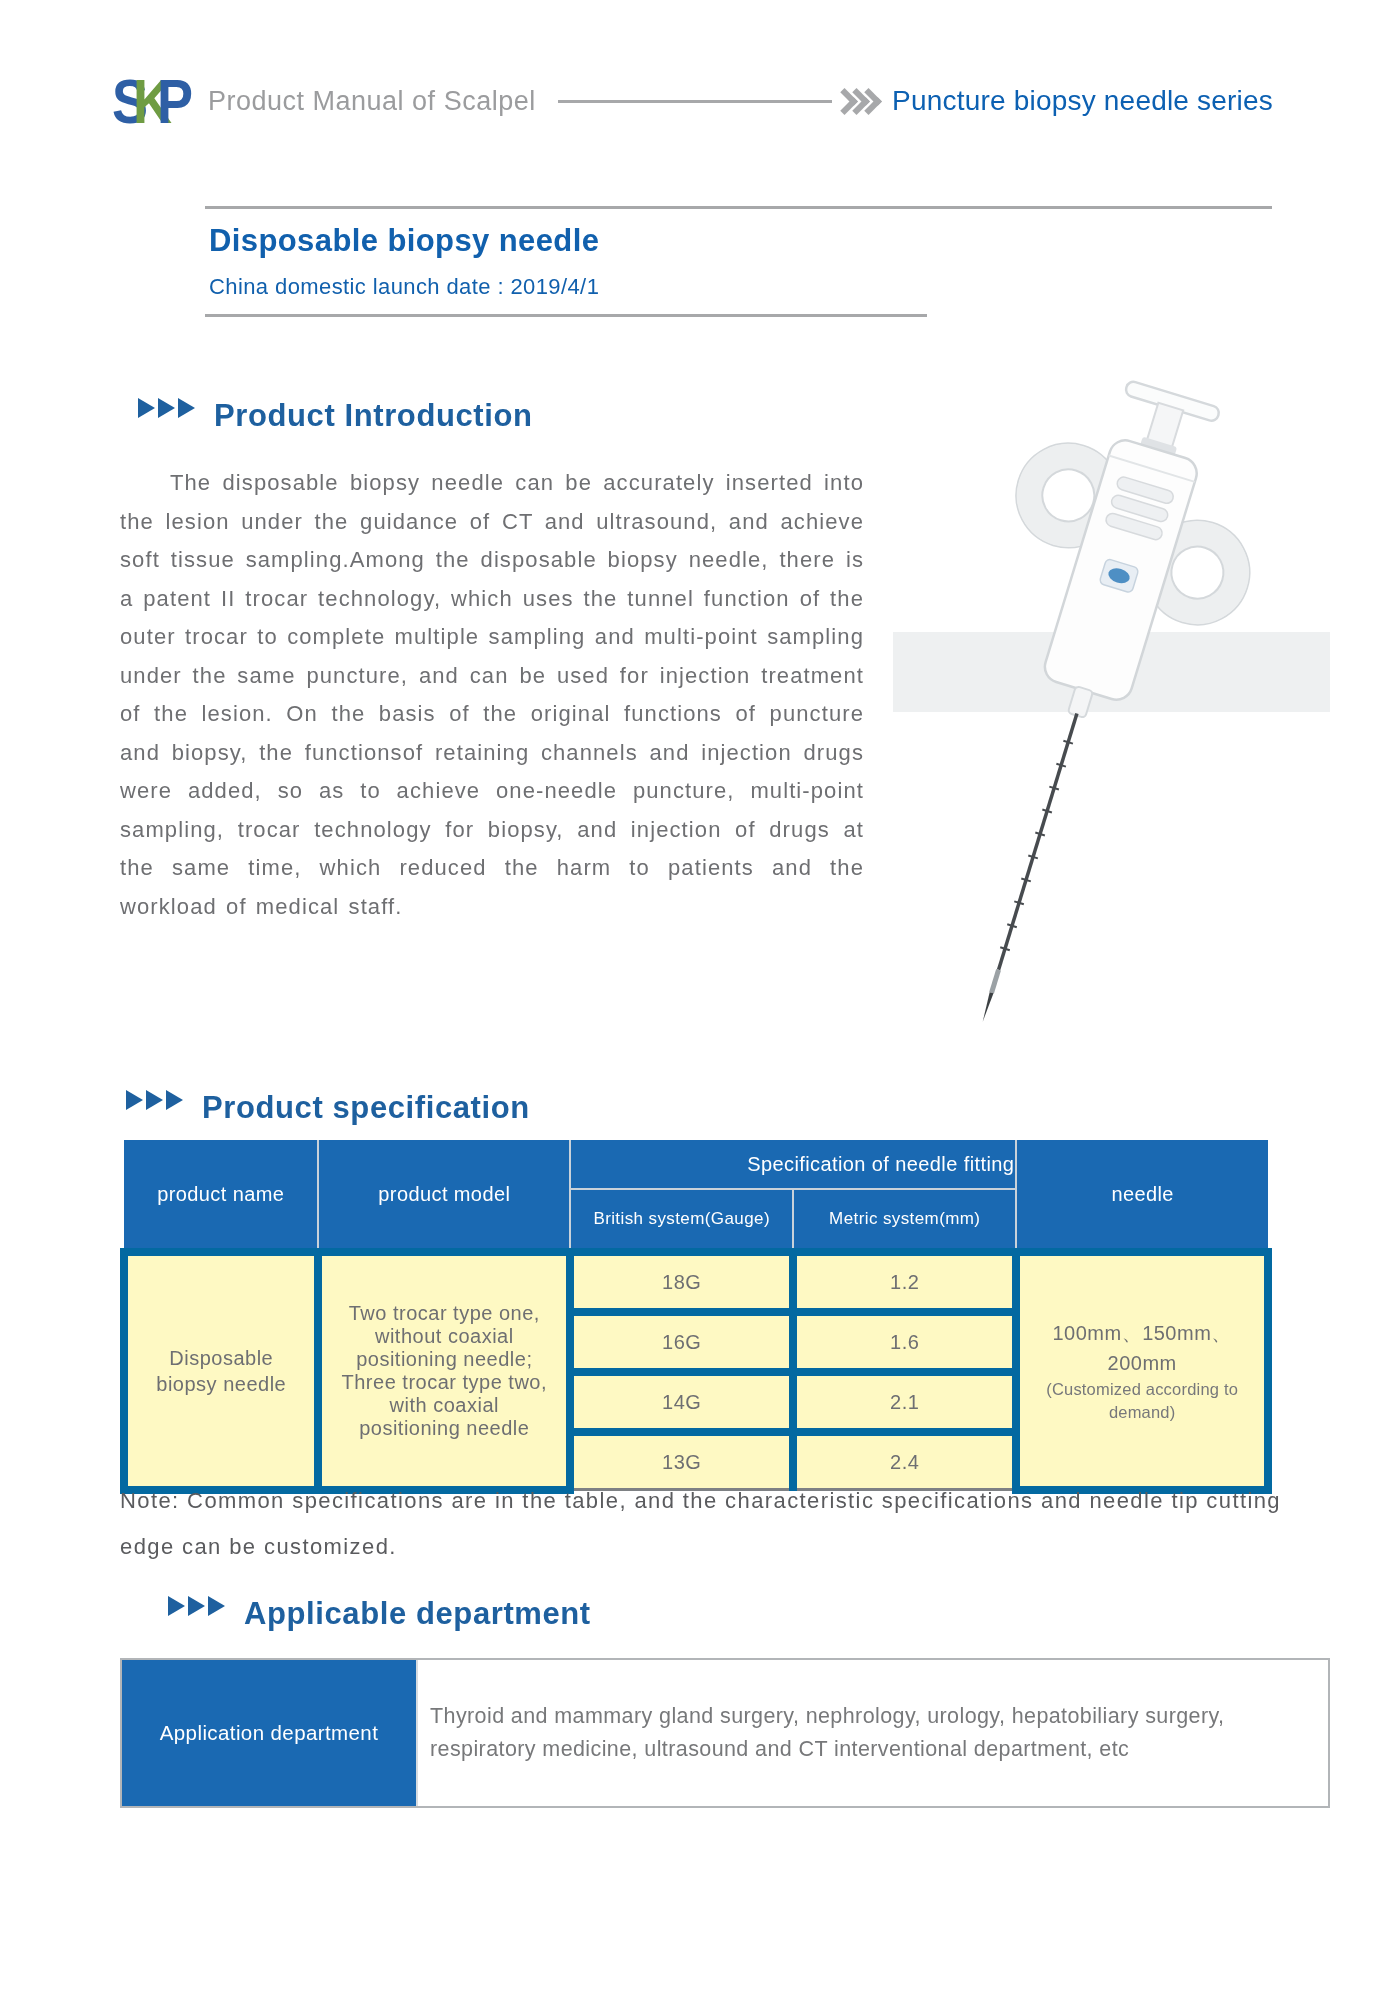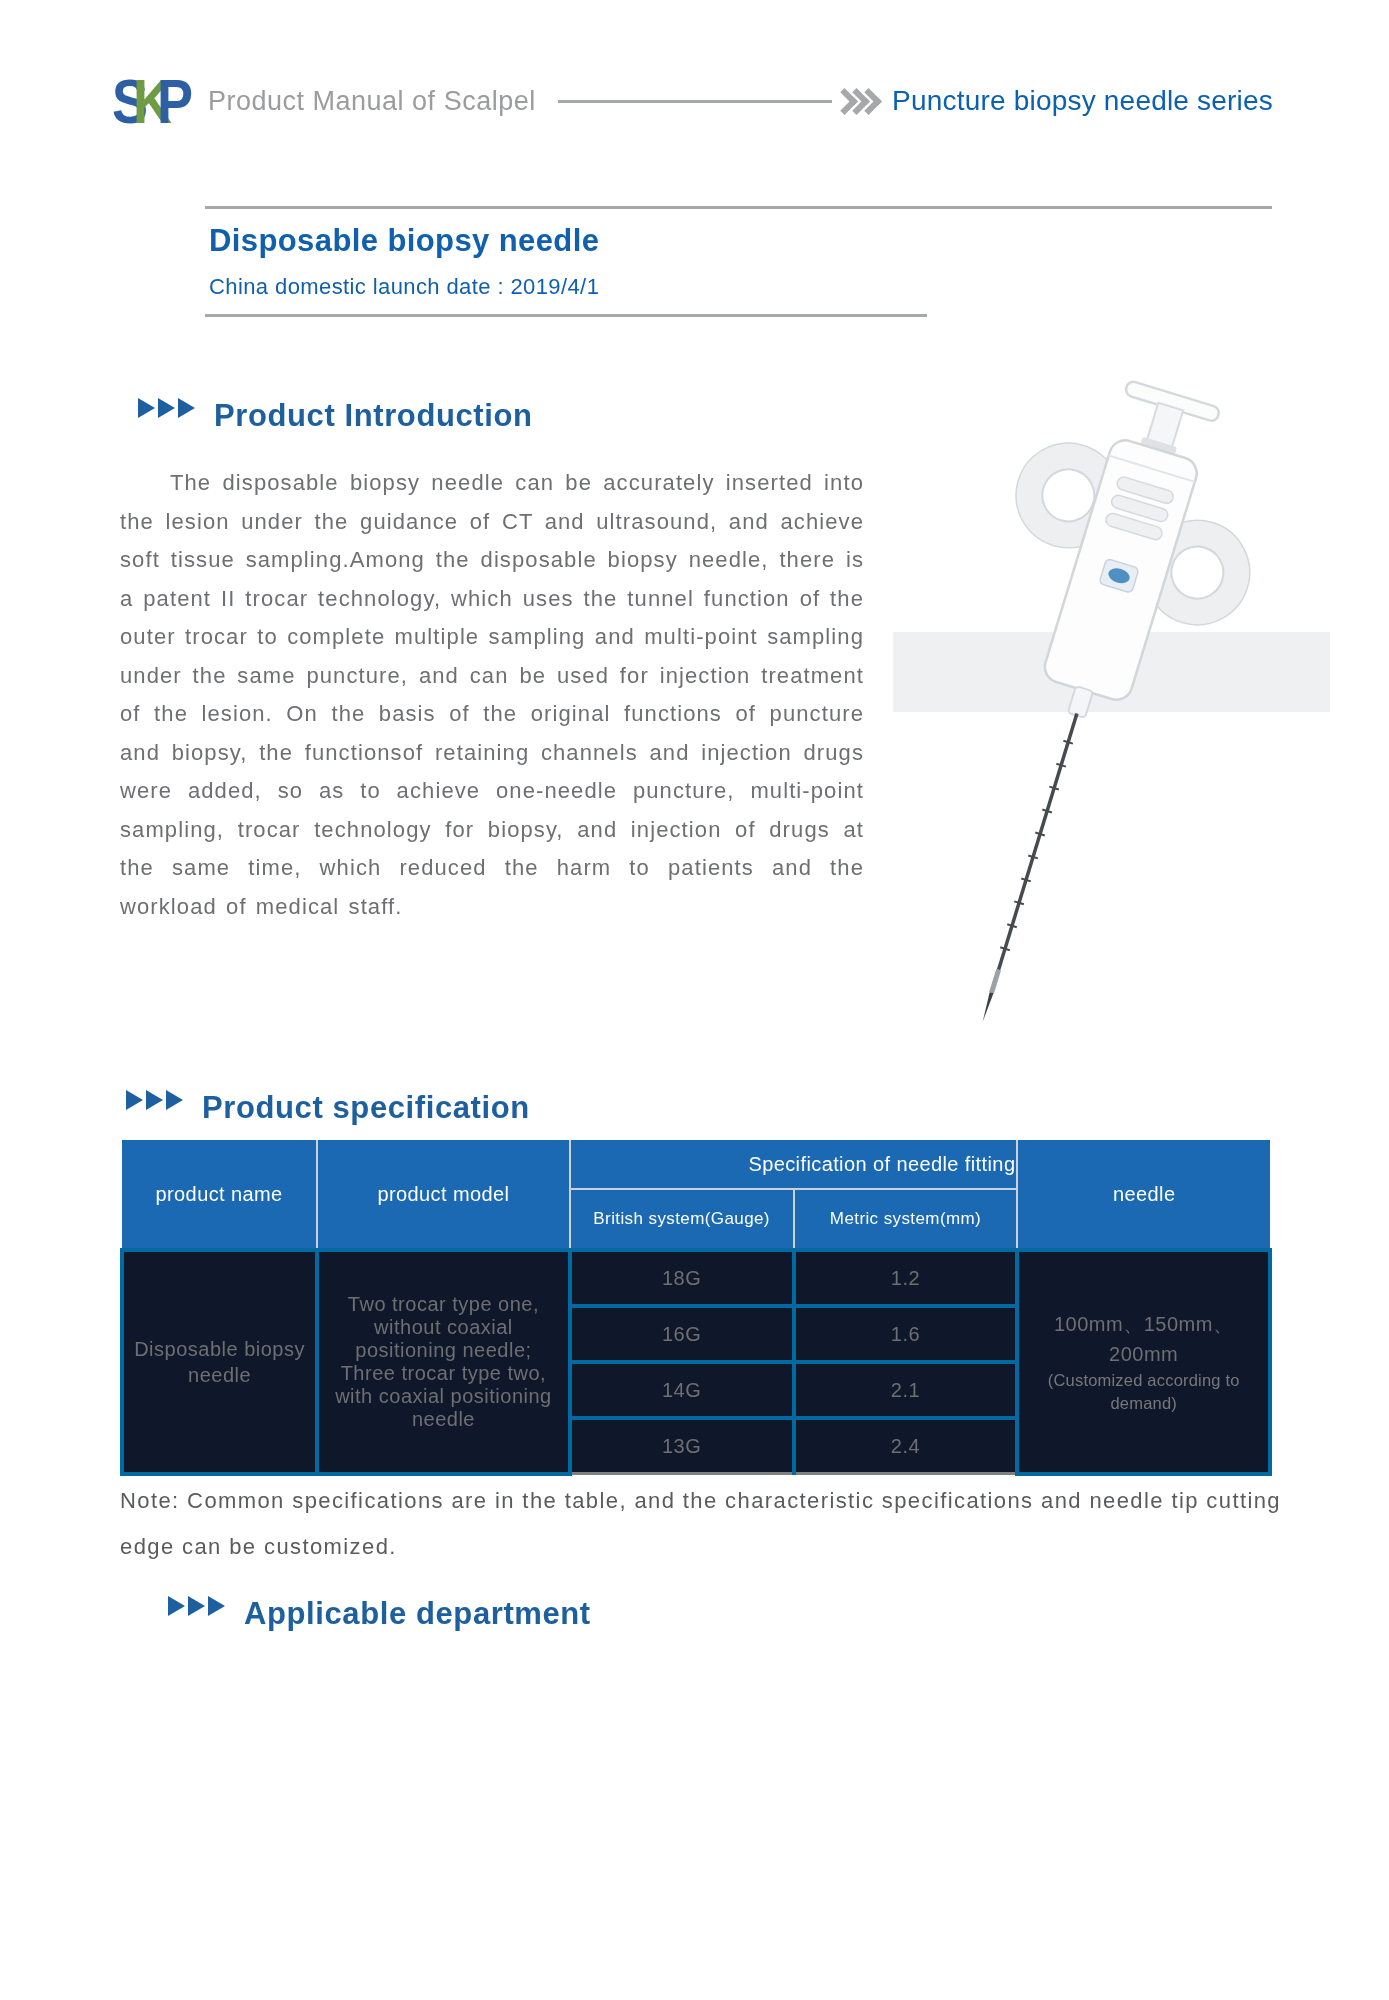--- a/index.html
+++ b/index.html
@@ -52,7 +52,7 @@
   .spec th.th-sub{font-size:17px;height:56px;}
   .spec th.th-span{height:46px;text-align:right;}
   .spec tbody td{
-    border:4px solid #0369a1;background:#0f172a;text-align:center;
+    border:8px solid #0369a1;background:#fef9c3;text-align:center;
     font-size:20px;color:var(--body-gray);height:50px;letter-spacing:0.5px;
   }
   .spec tbody tr:last-child td{border-bottom:3px solid #7e8184;}

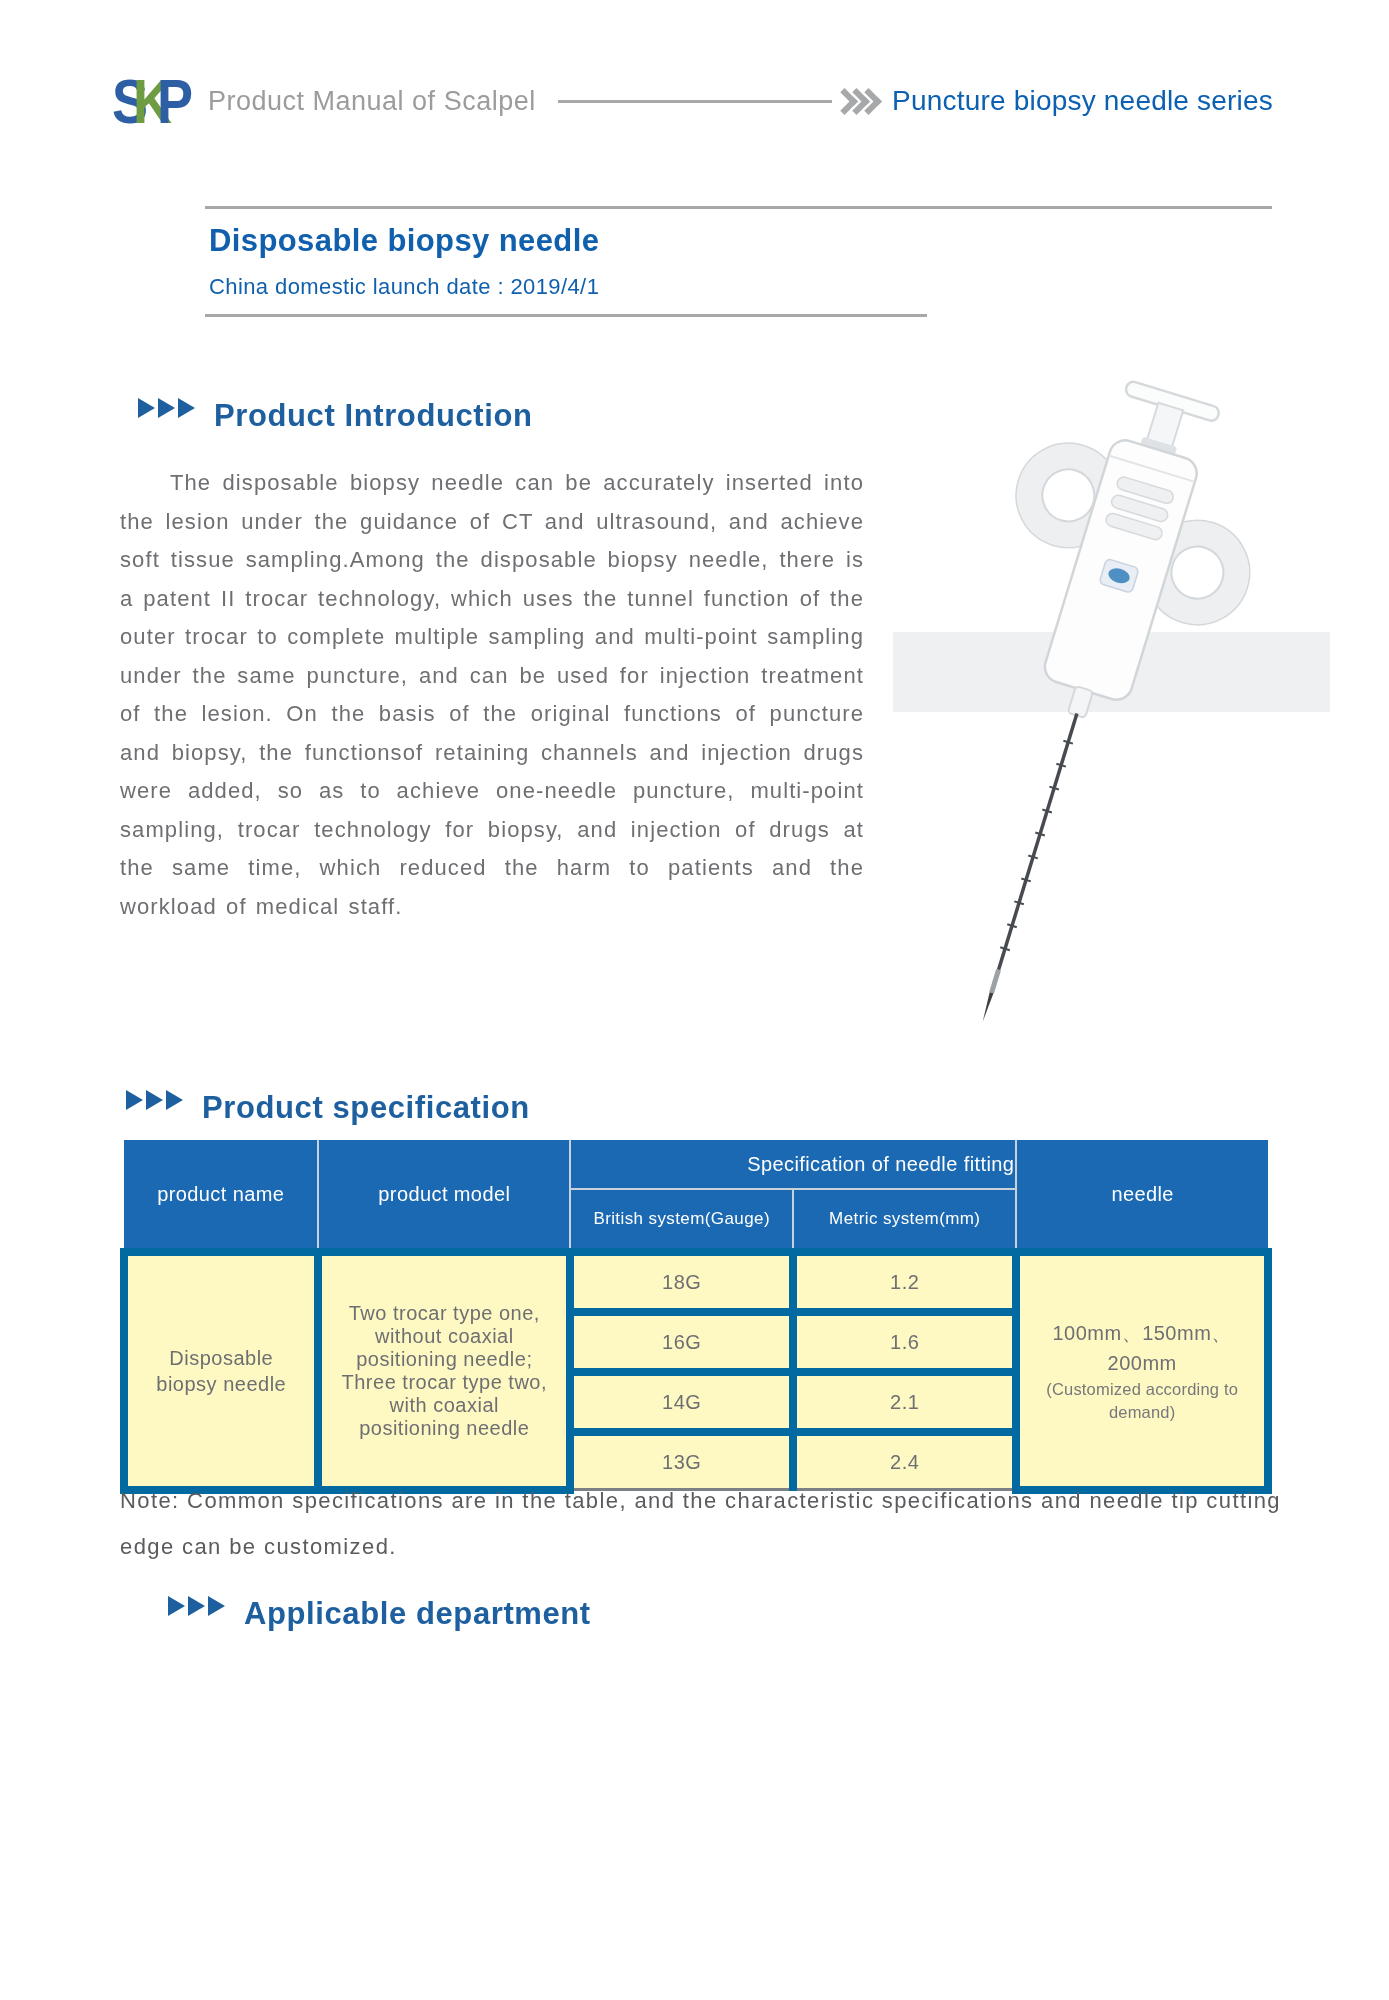--- a/index.html
+++ b/index.html
@@ -228,6 +228,10 @@
     <span class="sec-h-label">Applicable department</span>
   </div>
 
+  <div class="dept">
+    <div class="dept-label">Application department</div>
+    <div class="dept-value">Thyroid and mammary gland surgery, nephrology, urology, hepatobiliary surgery, respiratory medicine, ultrasound and CT interventional department, etc</div>
+  </div>
 
 </div>
 

